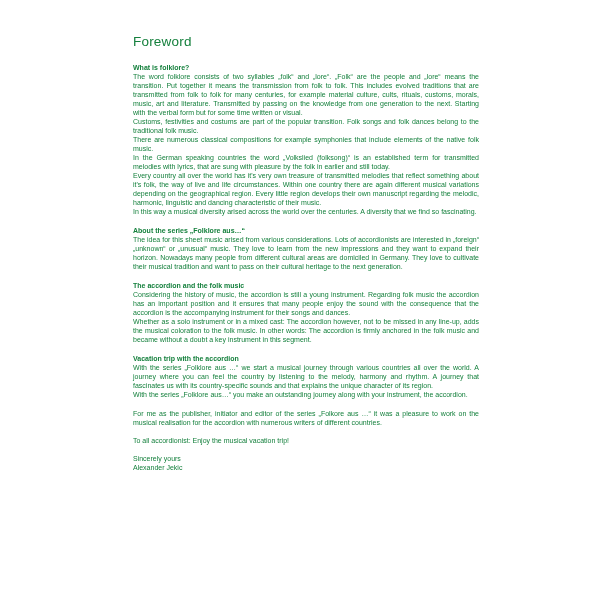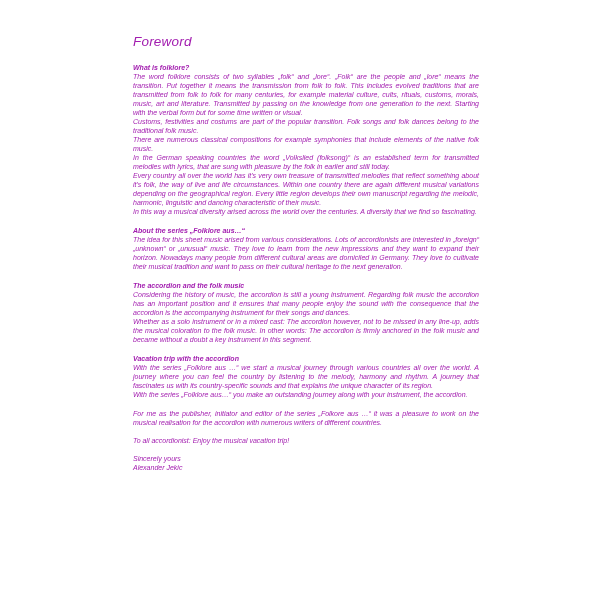--- a/index.html
+++ b/index.html
@@ -16,8 +16,7 @@
     left: 133px;
     top: 34px;
     width: 346px;
-    color: #a21caf;
-    font-style: italic;
+    color: #15803d;
   }
   .title {
     font-size: 13.5px;

